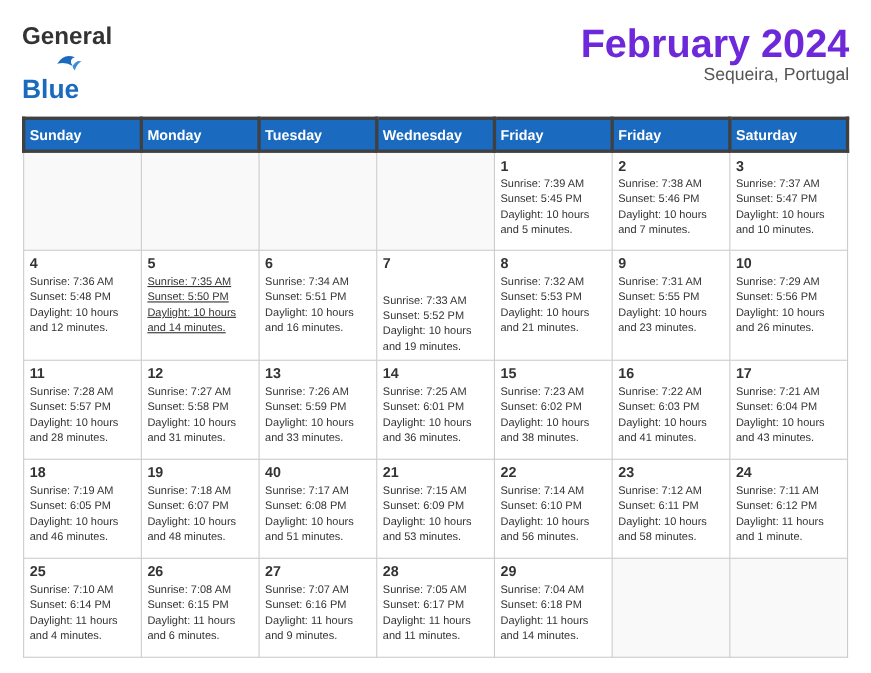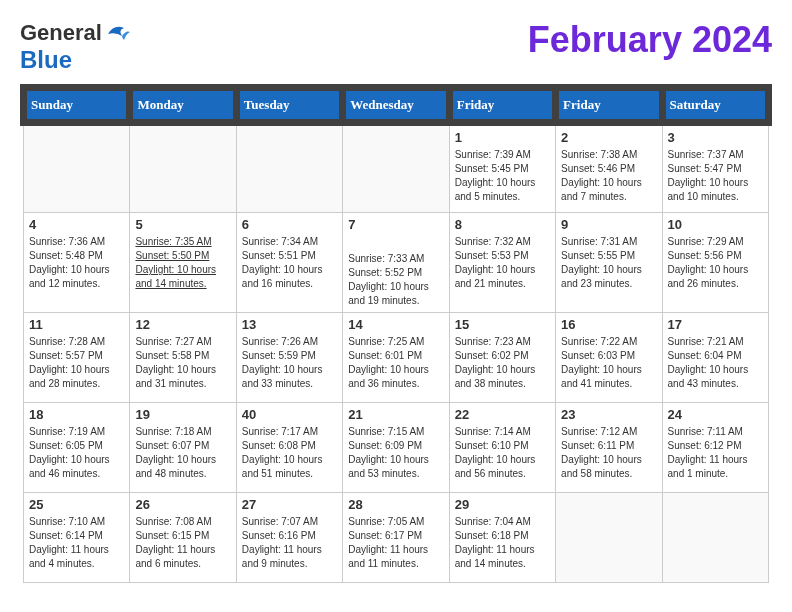--- a/index.html
+++ b/index.html
@@ -78,7 +78,7 @@
 
 <div class="header-area">
   <div class="logo">
-    <div style="display:flex; align-items:center;">
+    <div style="display:flex; align-items:center;flex-direction:column;">
       <span style="font-size:22px; font-weight:bold; color:#333;">General</span>
       <svg width="28" height="22" viewBox="0 0 28 22" style="margin-left:2px;">
         <path d="M4,12 Q10,2 20,6 Q14,8 18,14 Q12,10 4,12Z" fill="#1a6abf"></path>

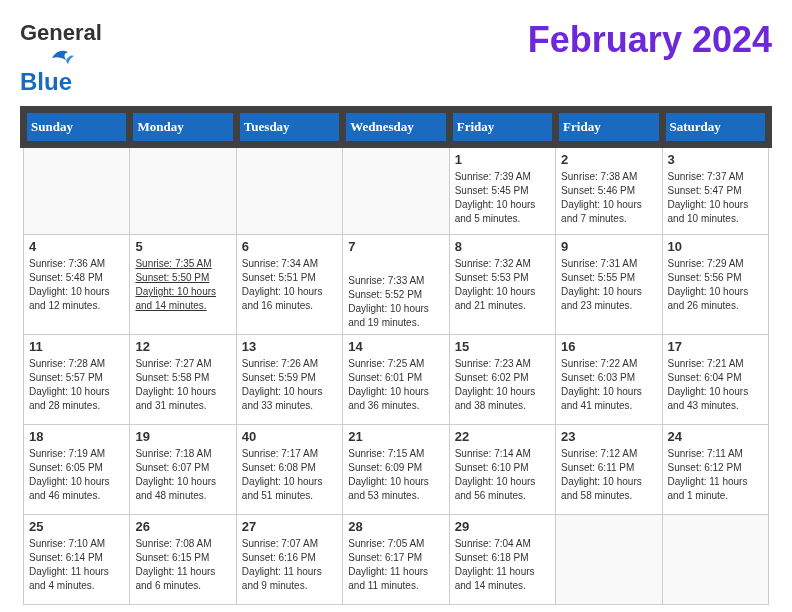--- a/index.html
+++ b/index.html
@@ -89,6 +89,7 @@
   </div>
   <div class="title-area">
     <div class="cal-title">February 2024</div>
+    <div class="cal-subtitle">Sequeira, Portugal</div>
   </div>
 </div>
 

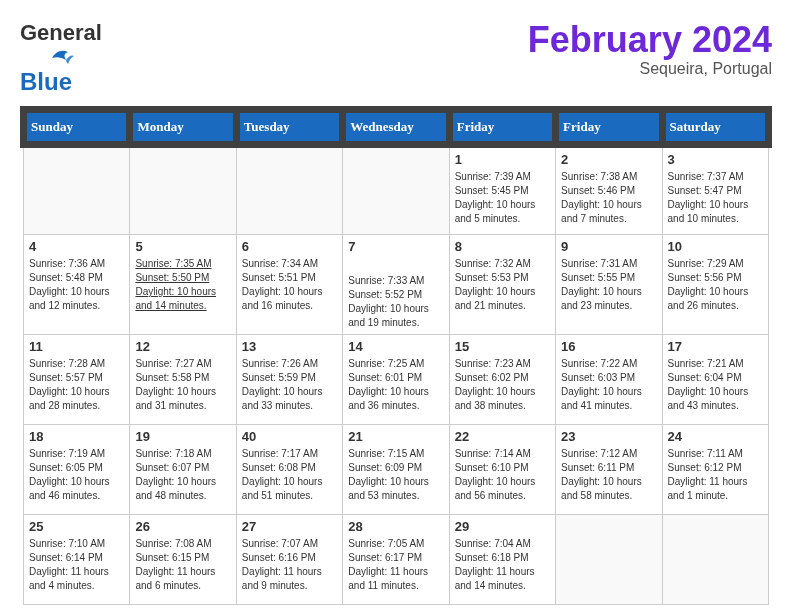--- a/index.html
+++ b/index.html
@@ -46,8 +46,7 @@
       font-weight: bold;
       padding: 6px 4px;
       text-align: left;
-      border: 7px solid #404040;
-      font-family: Liberation Serif, serif;
+      border: 3px solid #404040;
     }
     td {
       border: 1px solid #ccc;

